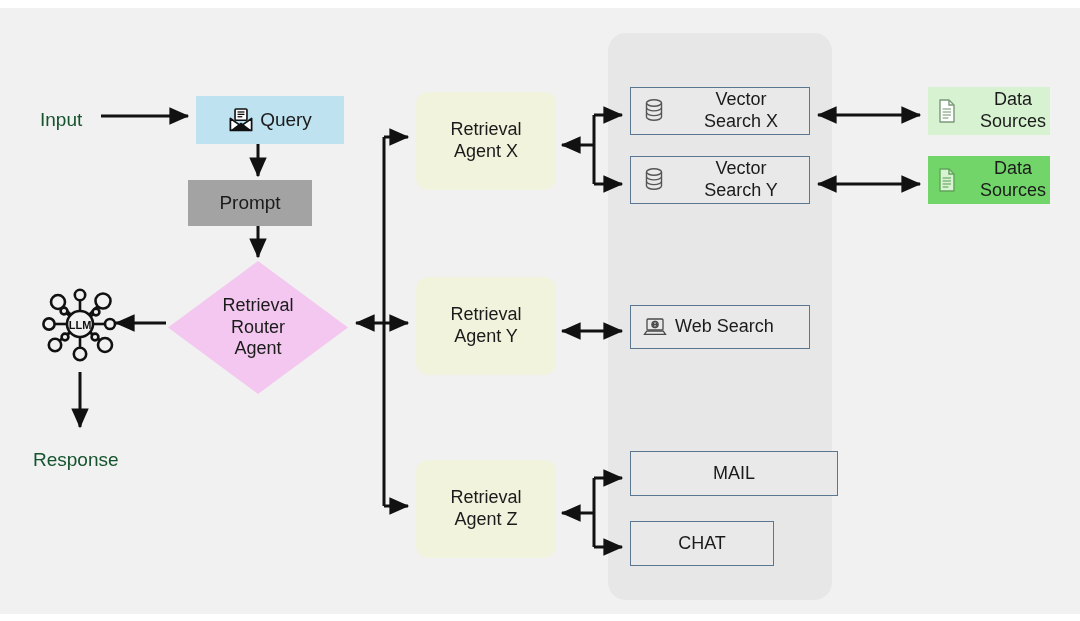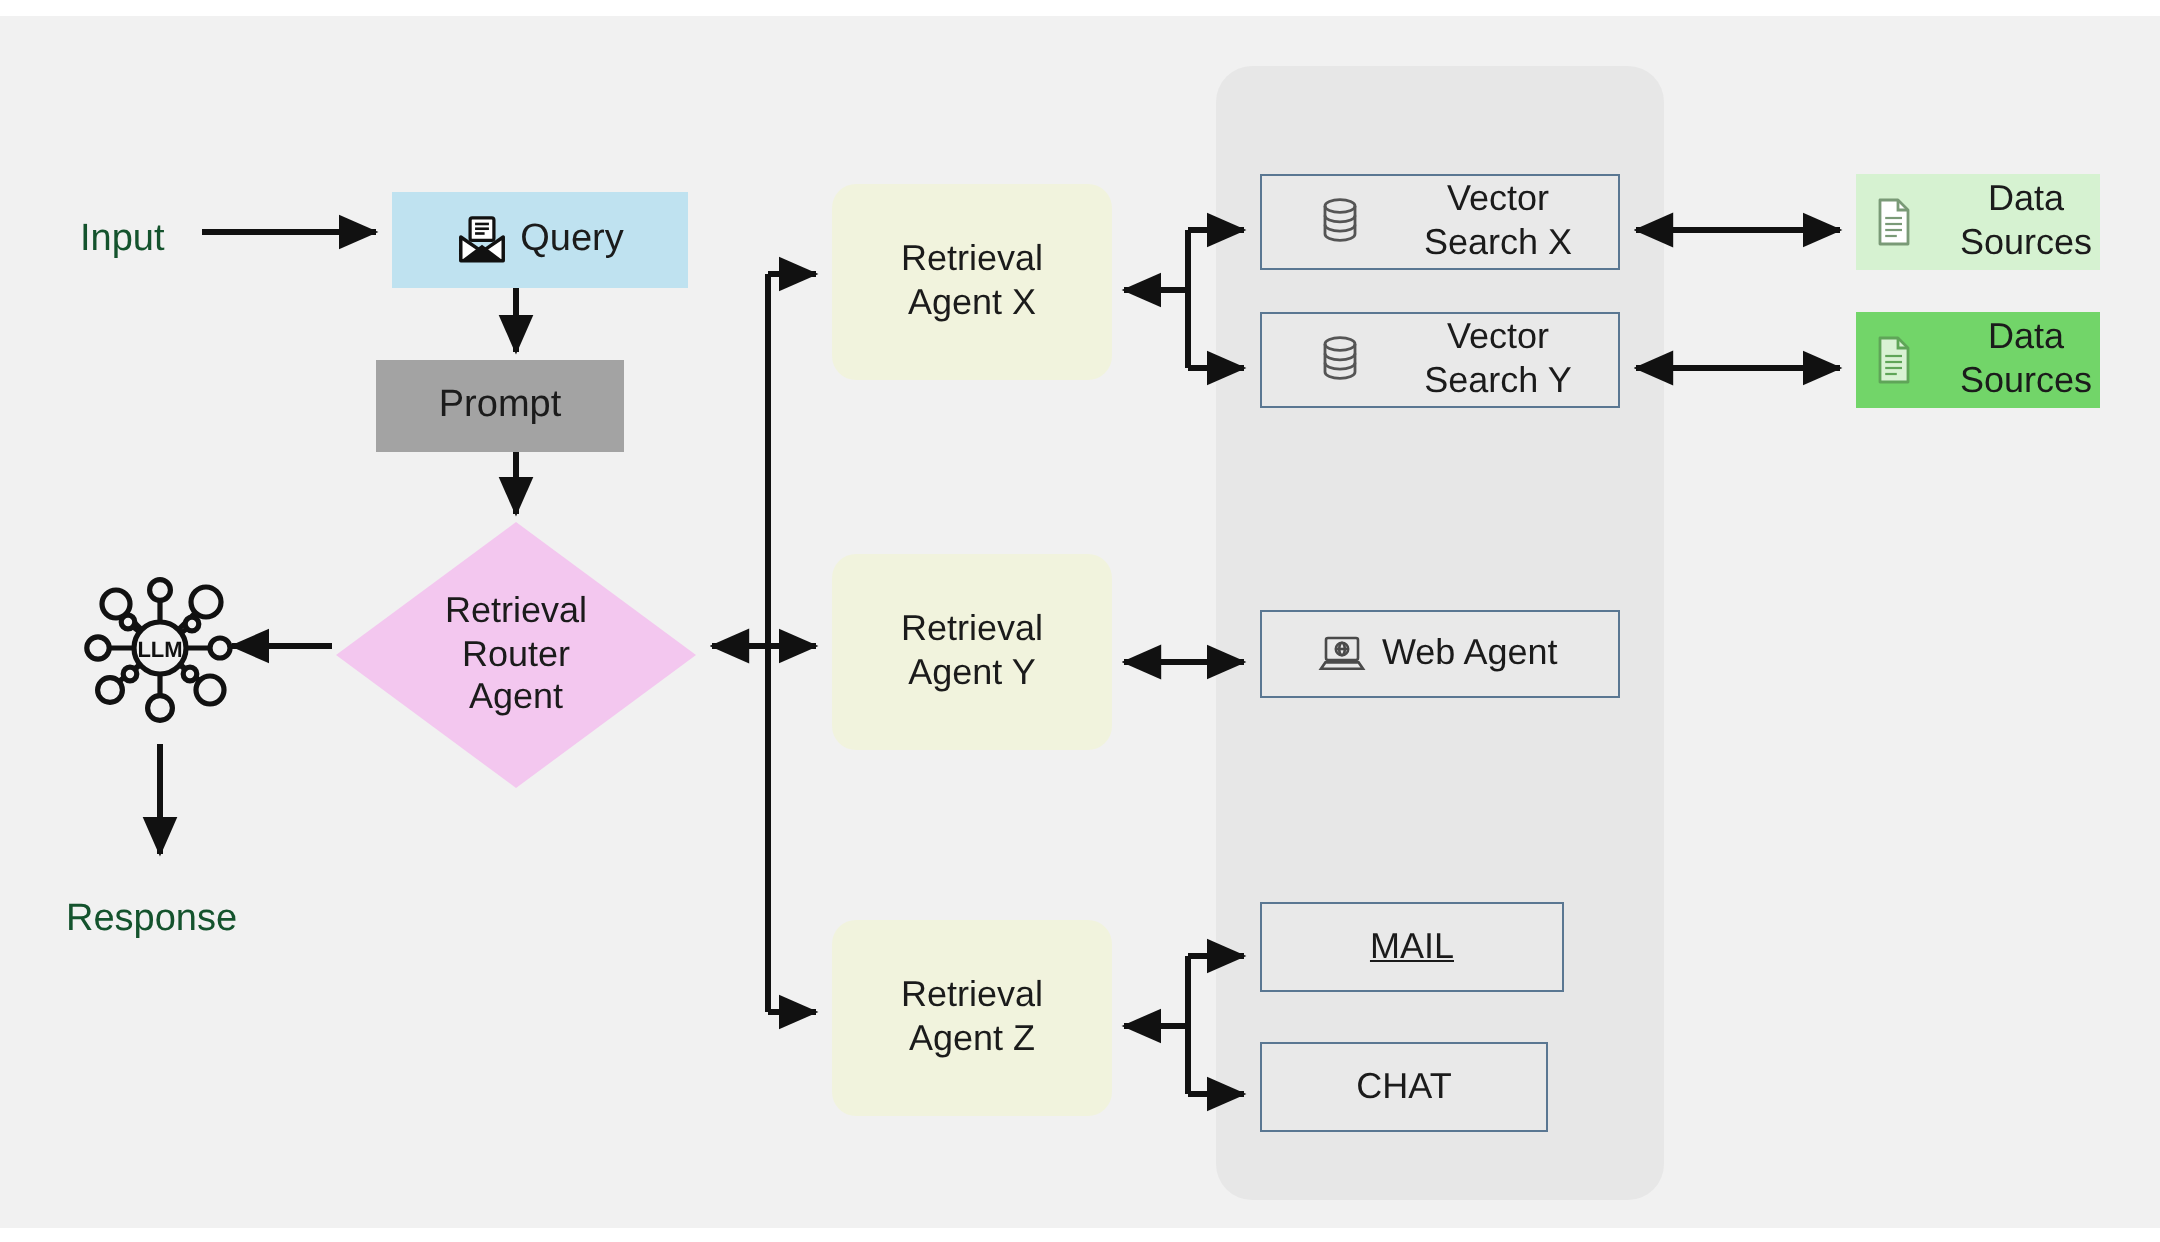--- a/index.html
+++ b/index.html
@@ -103,7 +103,7 @@
     border: 1.5px solid #5a7792;
     font-size: 18px;
   }
-  .tool-box.withicon { justify-content: flex-start; padding-left: 28px; gap: 8px; }
+  .tool-box.withicon { justify-content: flex-start; padding-left: 12px; gap: 8px; }
   #vector-x { left: 630px; top: 79px; width: 180px; height: 48px; }
   #vector-y { left: 630px; top: 148px; width: 180px; height: 48px; }
   #web-search { left: 630px; top: 297px; width: 180px; height: 44px; }

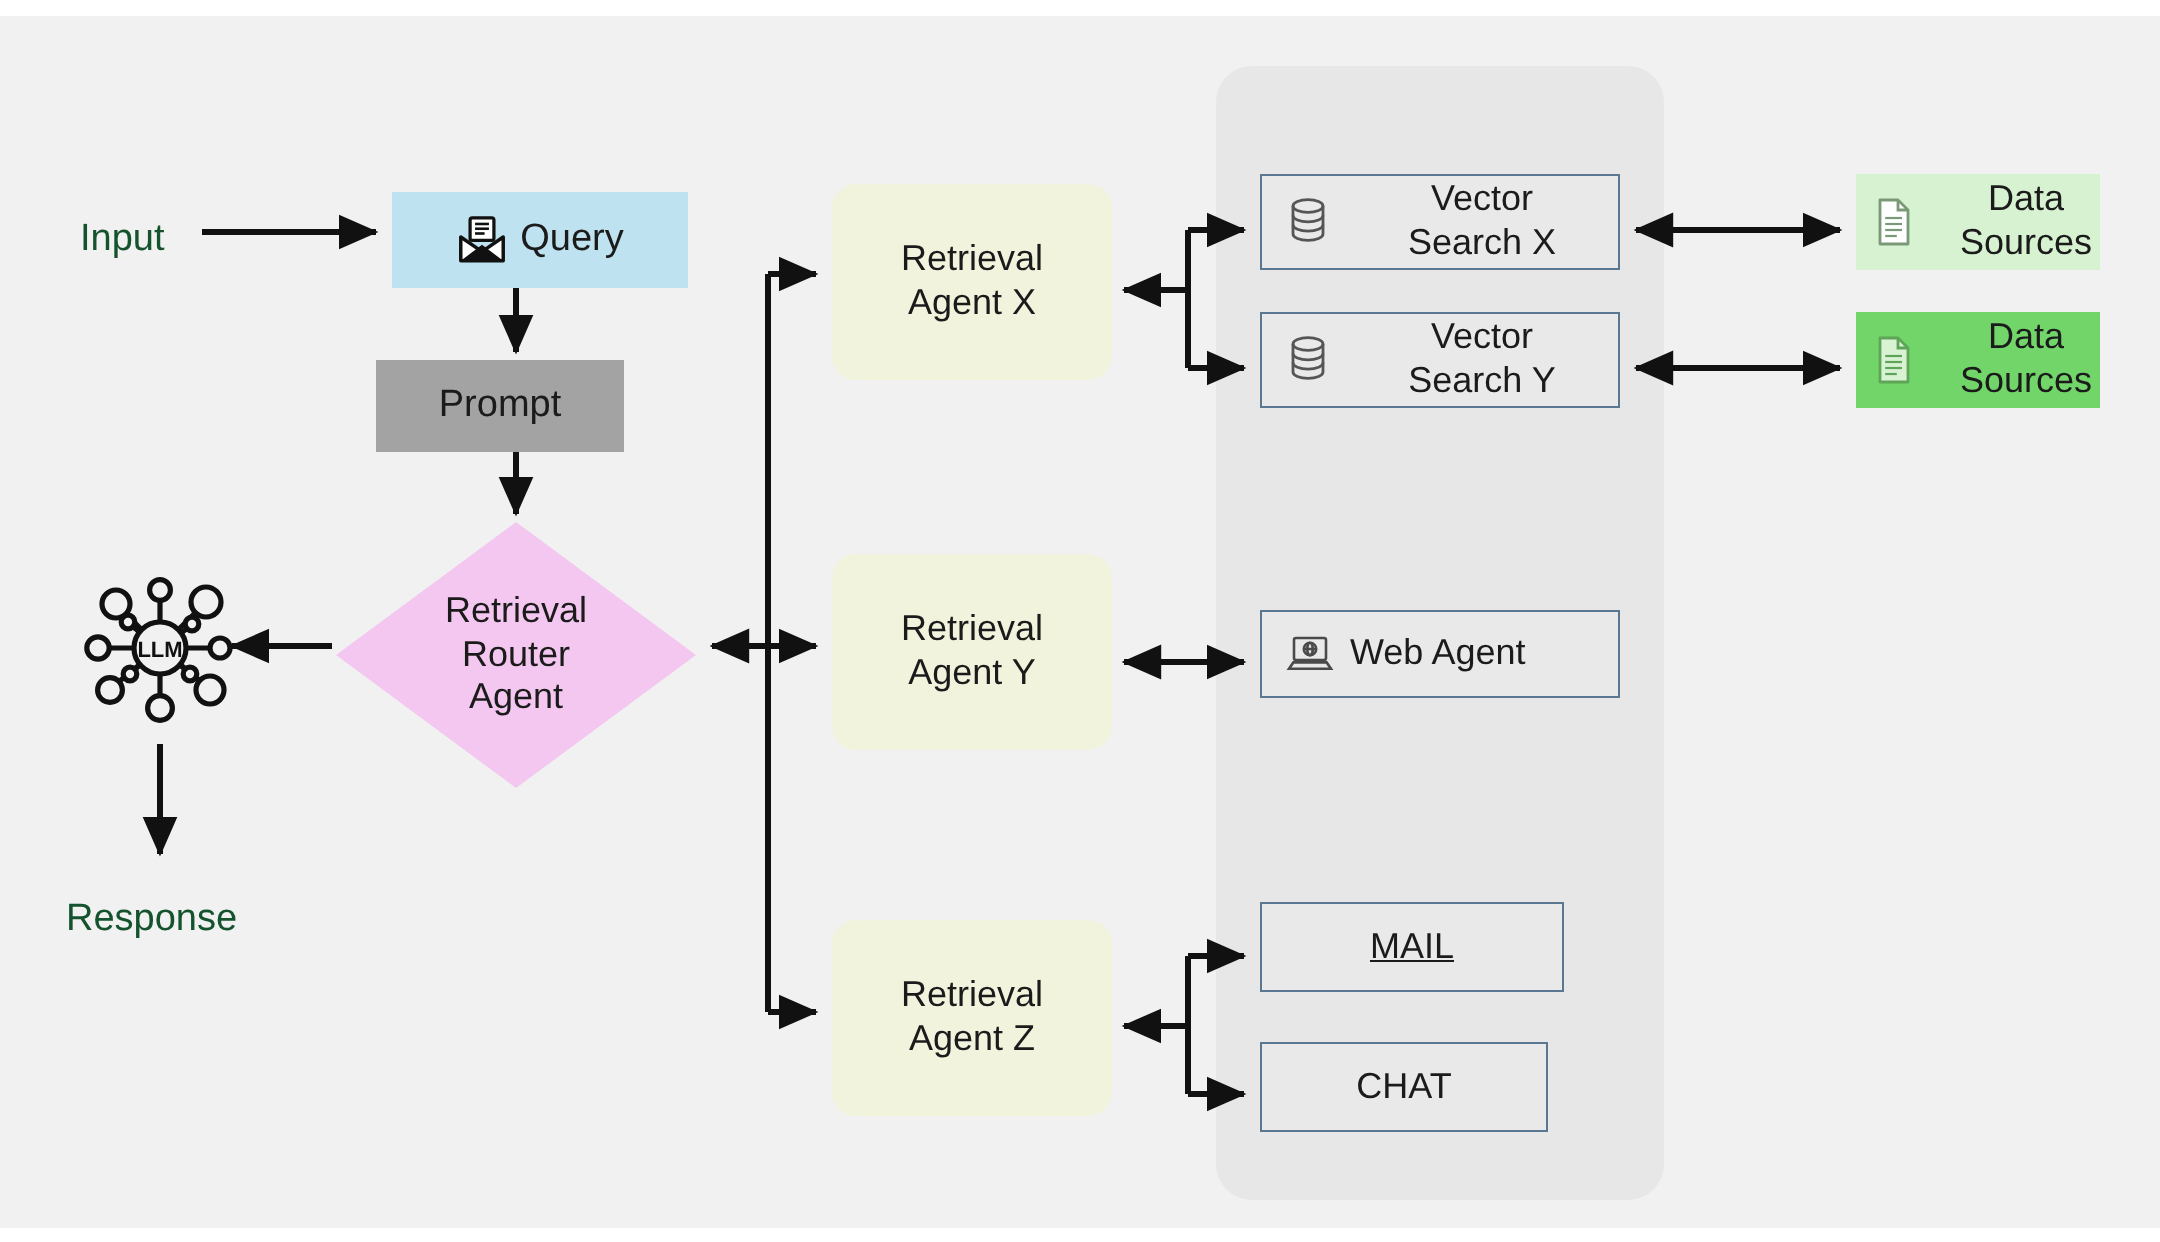--- a/index.html
+++ b/index.html
@@ -324,7 +324,7 @@
           </g>
         </svg>
       </span>
-      <span class="lbl">Web Agent</span>
+      <span class="lbl">Web Search</span>
     </div>
 
     <div class="node tool-box" id="mail-box">

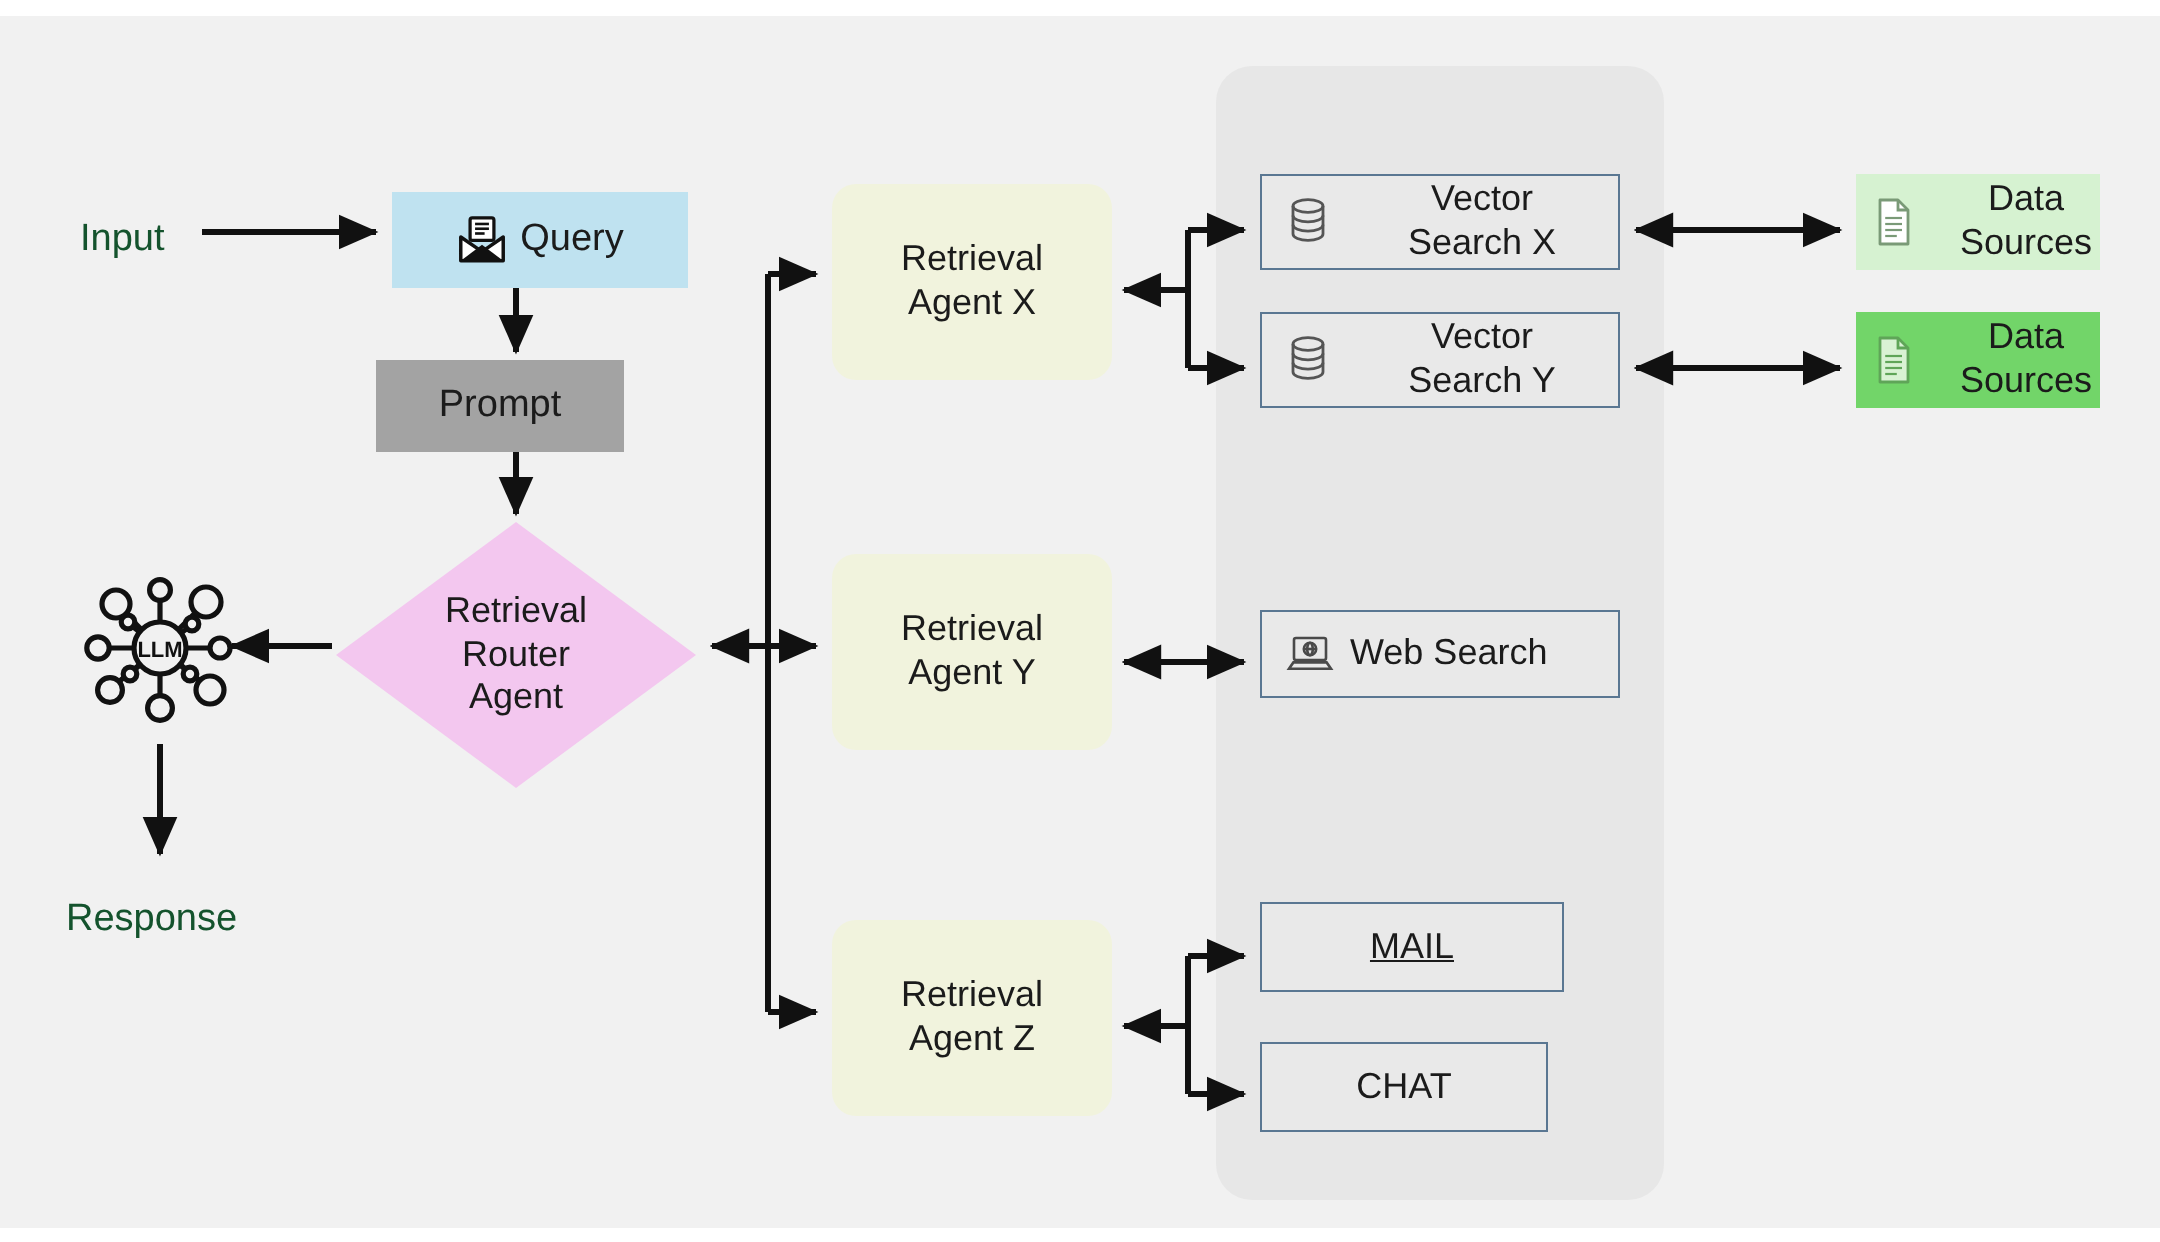--- a/index.html
+++ b/index.html
@@ -107,7 +107,7 @@
   #vector-x { left: 630px; top: 79px; width: 180px; height: 48px; }
   #vector-y { left: 630px; top: 148px; width: 180px; height: 48px; }
   #web-search { left: 630px; top: 297px; width: 180px; height: 44px; }
-  #mail-box  { left: 630px; top: 443px; width: 152px; height: 45px; text-decoration: underline; }
+  #mail-box  { left: 630px; top: 443px; width: 208px; height: 45px; }
   #chat-box  { left: 630px; top: 513px; width: 144px; height: 45px; }
 
   .ds-box {

